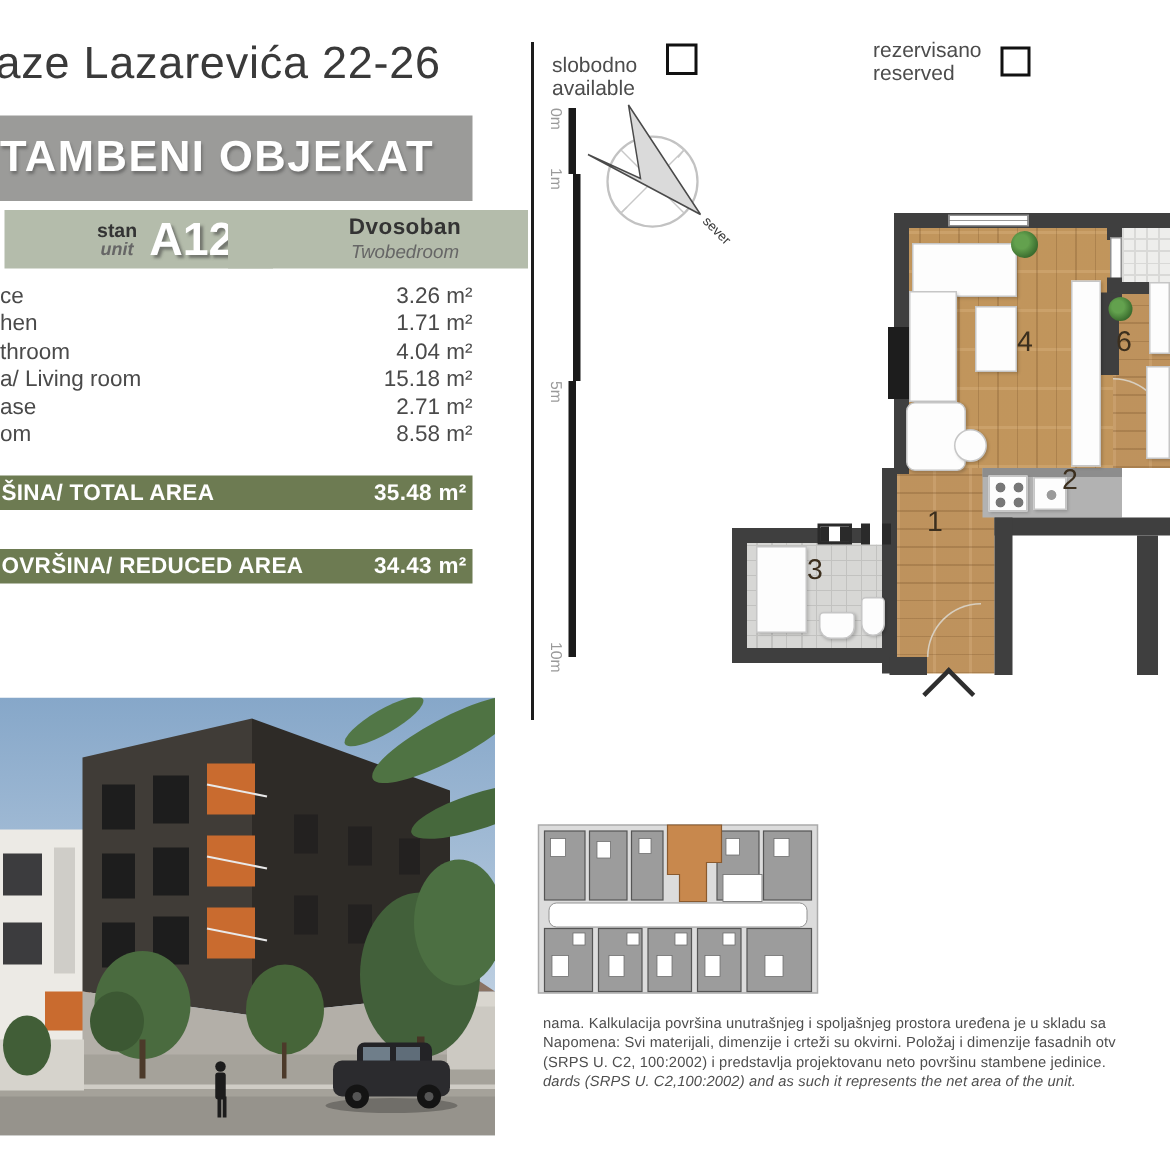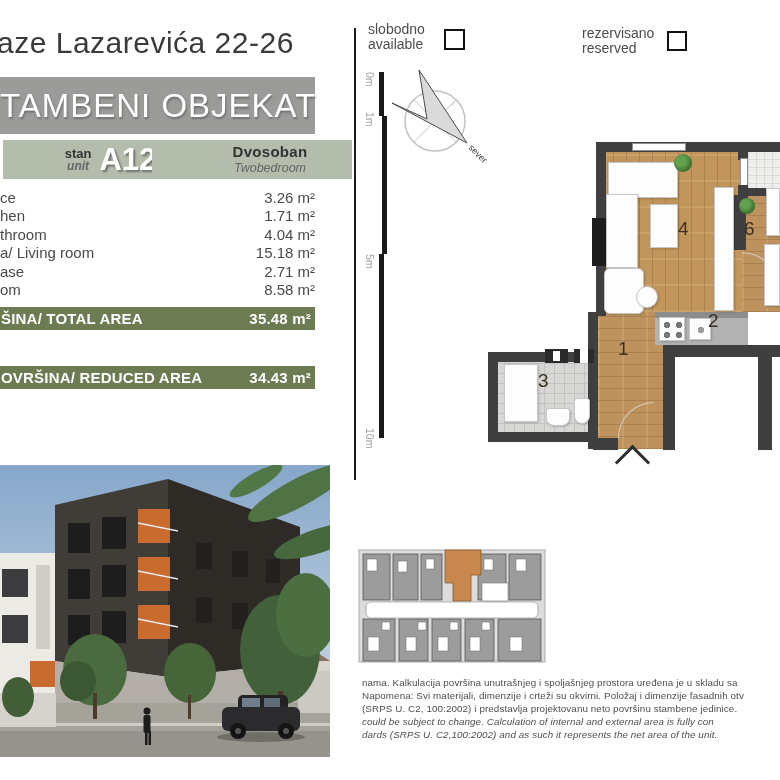--- a/index.html
+++ b/index.html
@@ -137,7 +137,7 @@
 
   <div class="abs" id="divider"></div>
 
-  <div class="abs legend-label" style="left:368px;top:22px;">
+  <div class="abs legend-label" style="left:368px;top:36px;">
     <div>slobodno</div>
     <div>available</div>
   </div>

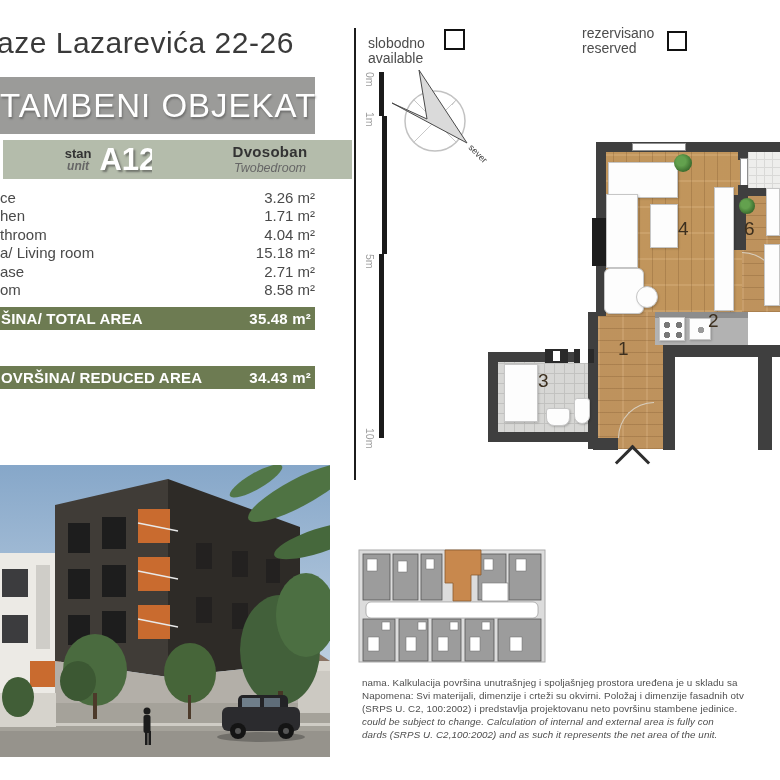--- a/index.html
+++ b/index.html
@@ -10,7 +10,7 @@
   
   #address{left:-3px;top:26px;font-size:30px;letter-spacing:.5px;color:#3a3a3a;white-space:nowrap;}
   #type-bar{left:0;top:77px;width:315px;height:57px;background:#9b9b99;display:flex;align-items:center;}
-  #type-bar span{font-size:33px;font-weight:400;color:#fff;letter-spacing:1px;
+  #type-bar span{font-size:29px;font-weight:700;color:#fff;letter-spacing:1px;
                  text-shadow:1px 2px 2px rgba(60,60,60,.45);white-space:nowrap;}
   .cell{background:#b4bcab;display:flex;align-items:center;justify-content:center;padding-left:36px;}
   #cell-unit{left:3px;top:140px;width:143px;height:39px;gap:8px;}

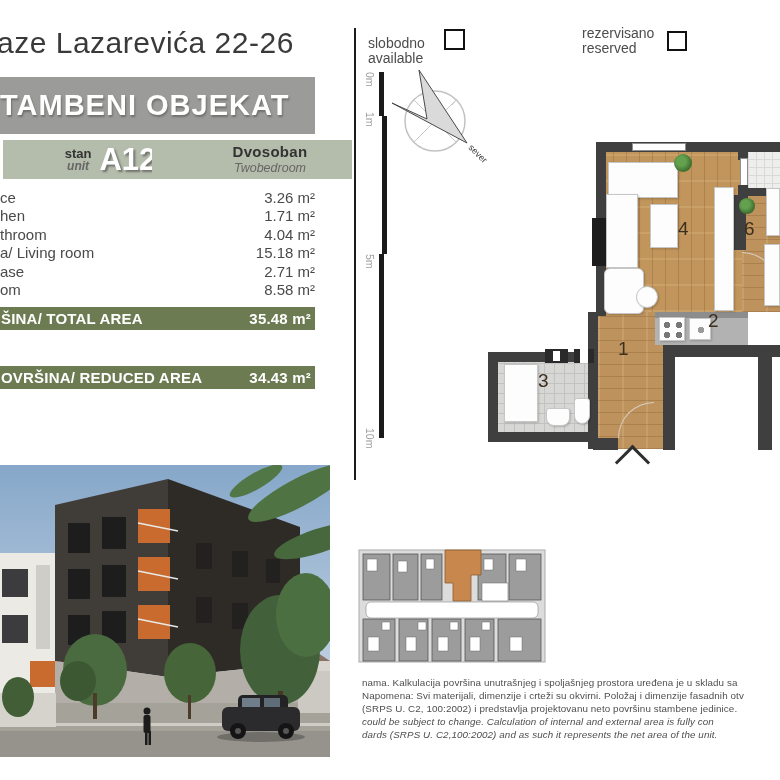--- a/index.html
+++ b/index.html
@@ -30,7 +30,7 @@
   .total-bar{left:0;width:315px;height:23px;background:#6d7b52;display:flex;align-items:center;
              justify-content:space-between;color:#fff;font-weight:700;font-size:15px;
              padding:0 4px 0 1px;box-sizing:border-box;letter-spacing:.2px;}
-  #total1{top:307px;} #total2{top:334px;margin-top:32px;}
+  #total1{top:317px;} #total2{top:334px;margin-top:32px;}
 
   
   #divider{left:354px;top:28px;width:2px;height:452px;background:#1c1c1c;}

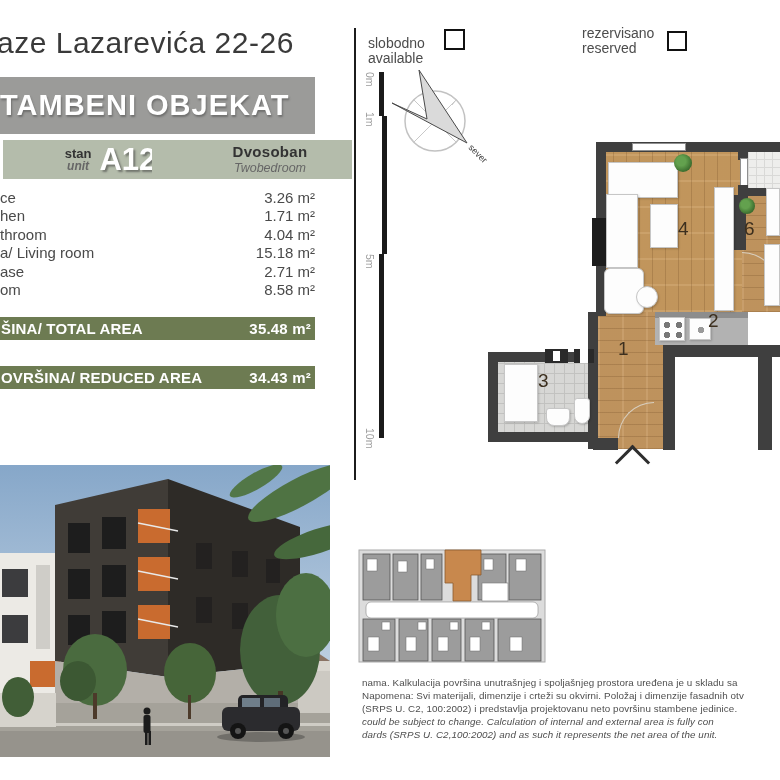--- a/index.html
+++ b/index.html
@@ -361,7 +361,6 @@
     <div>nama. Kalkulacija površina unutrašnjeg i spoljašnjeg prostora uređena je u skladu sa</div>
     <div>Napomena: Svi materijali, dimenzije i crteži su okvirni. Položaj i dimenzije fasadnih otv</div>
     <div>(SRPS U. C2, 100:2002) i predstavlja projektovanu neto površinu stambene jedinice.</div>
-    <div class="it">could be subject to change. Calculation of internal and external area is fully con</div>
     <div class="it">dards (SRPS U. C2,100:2002) and as such it represents the net area of the unit.</div>
   </div>
 

